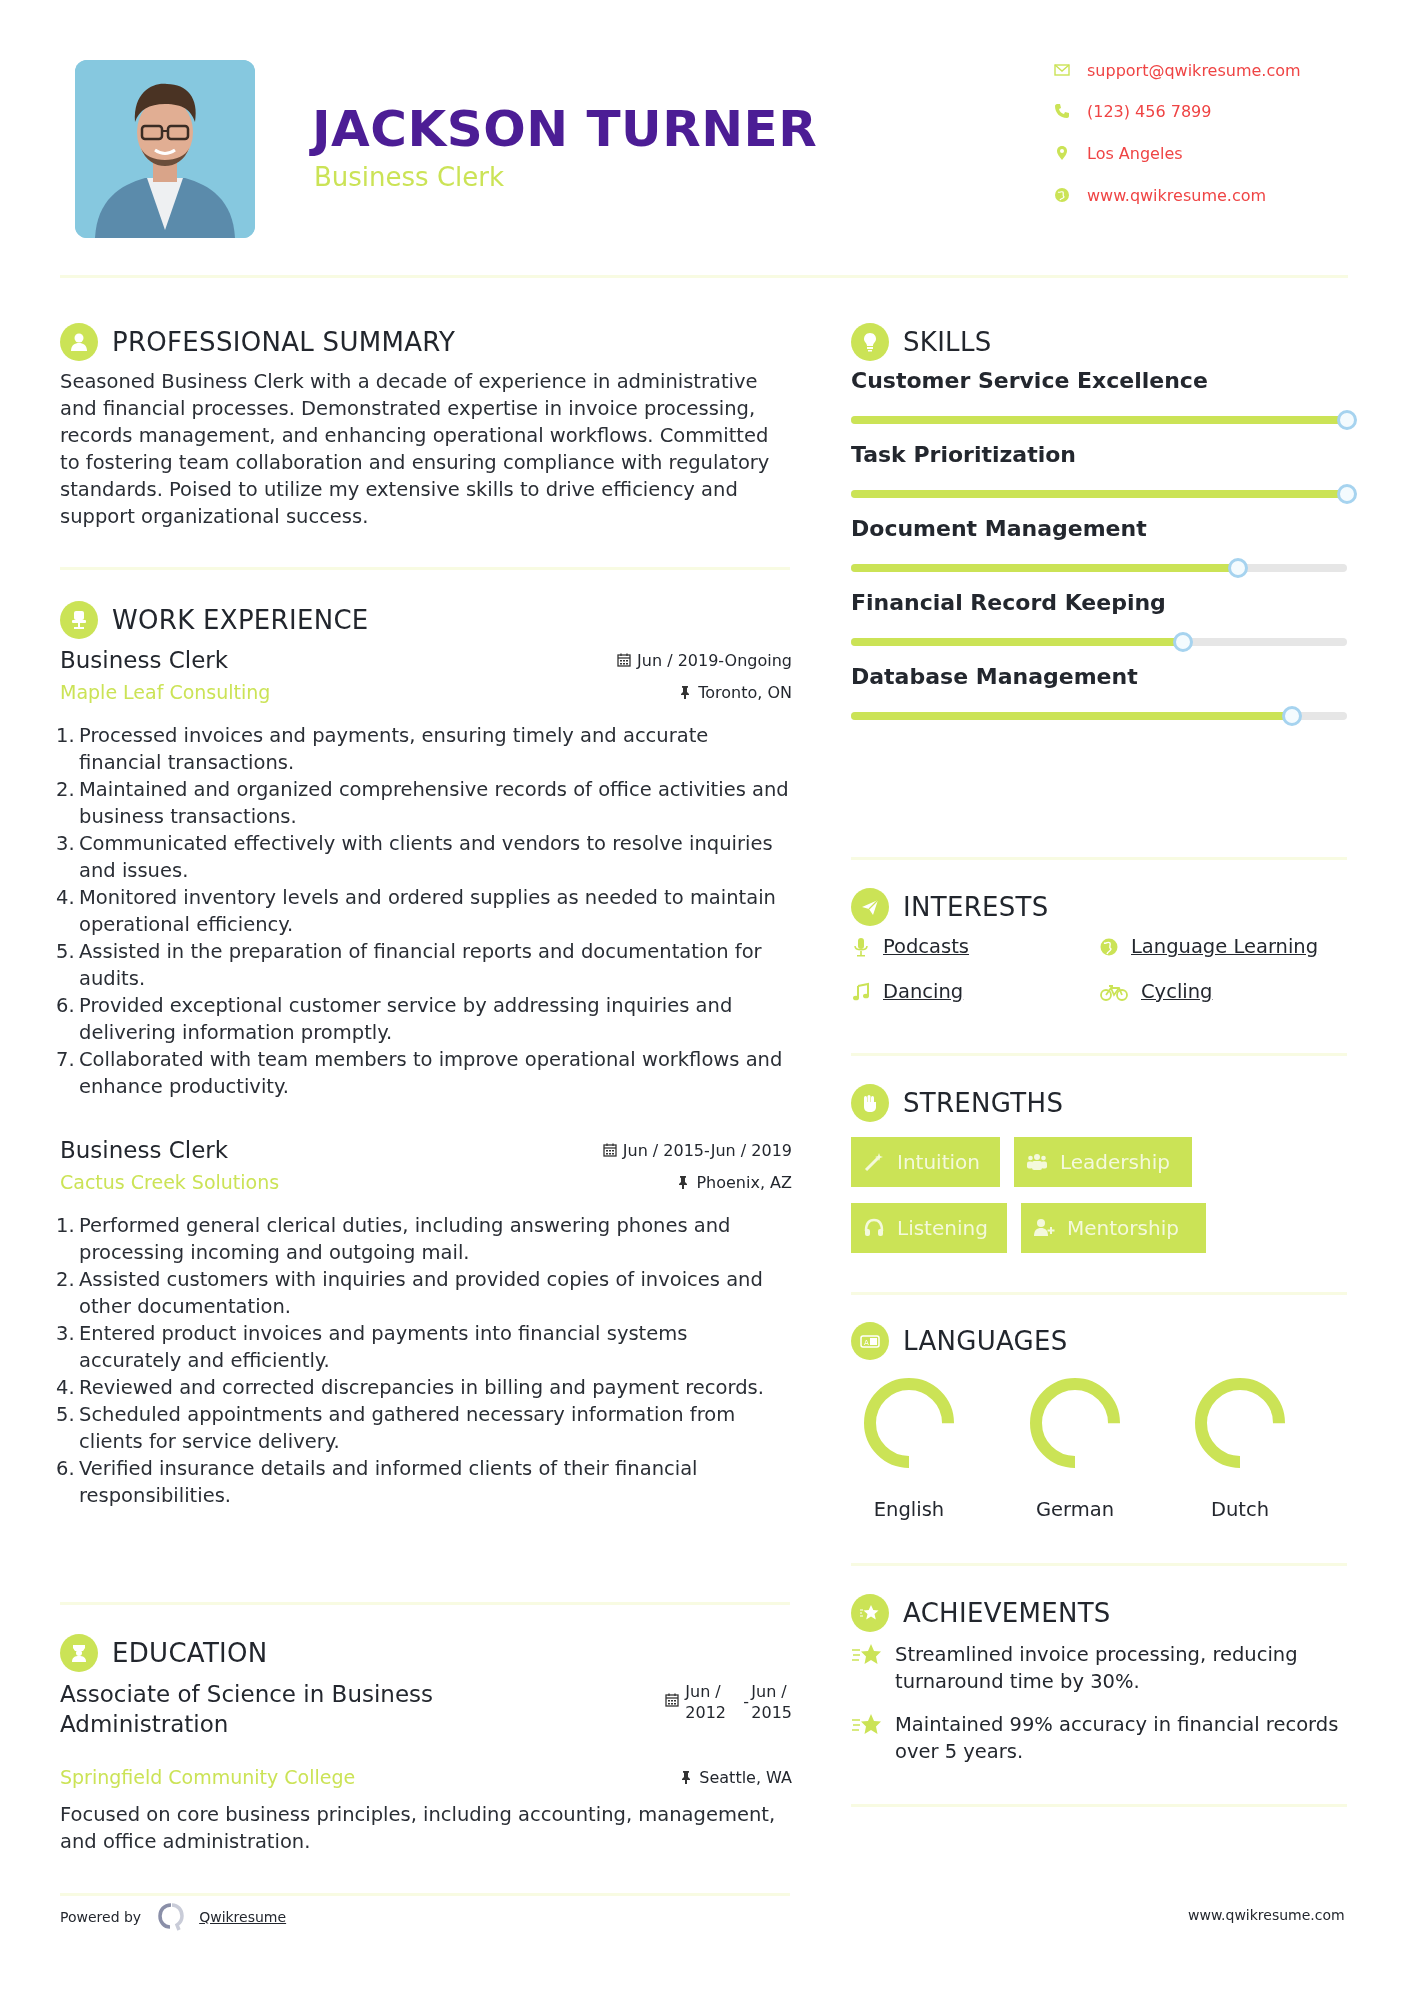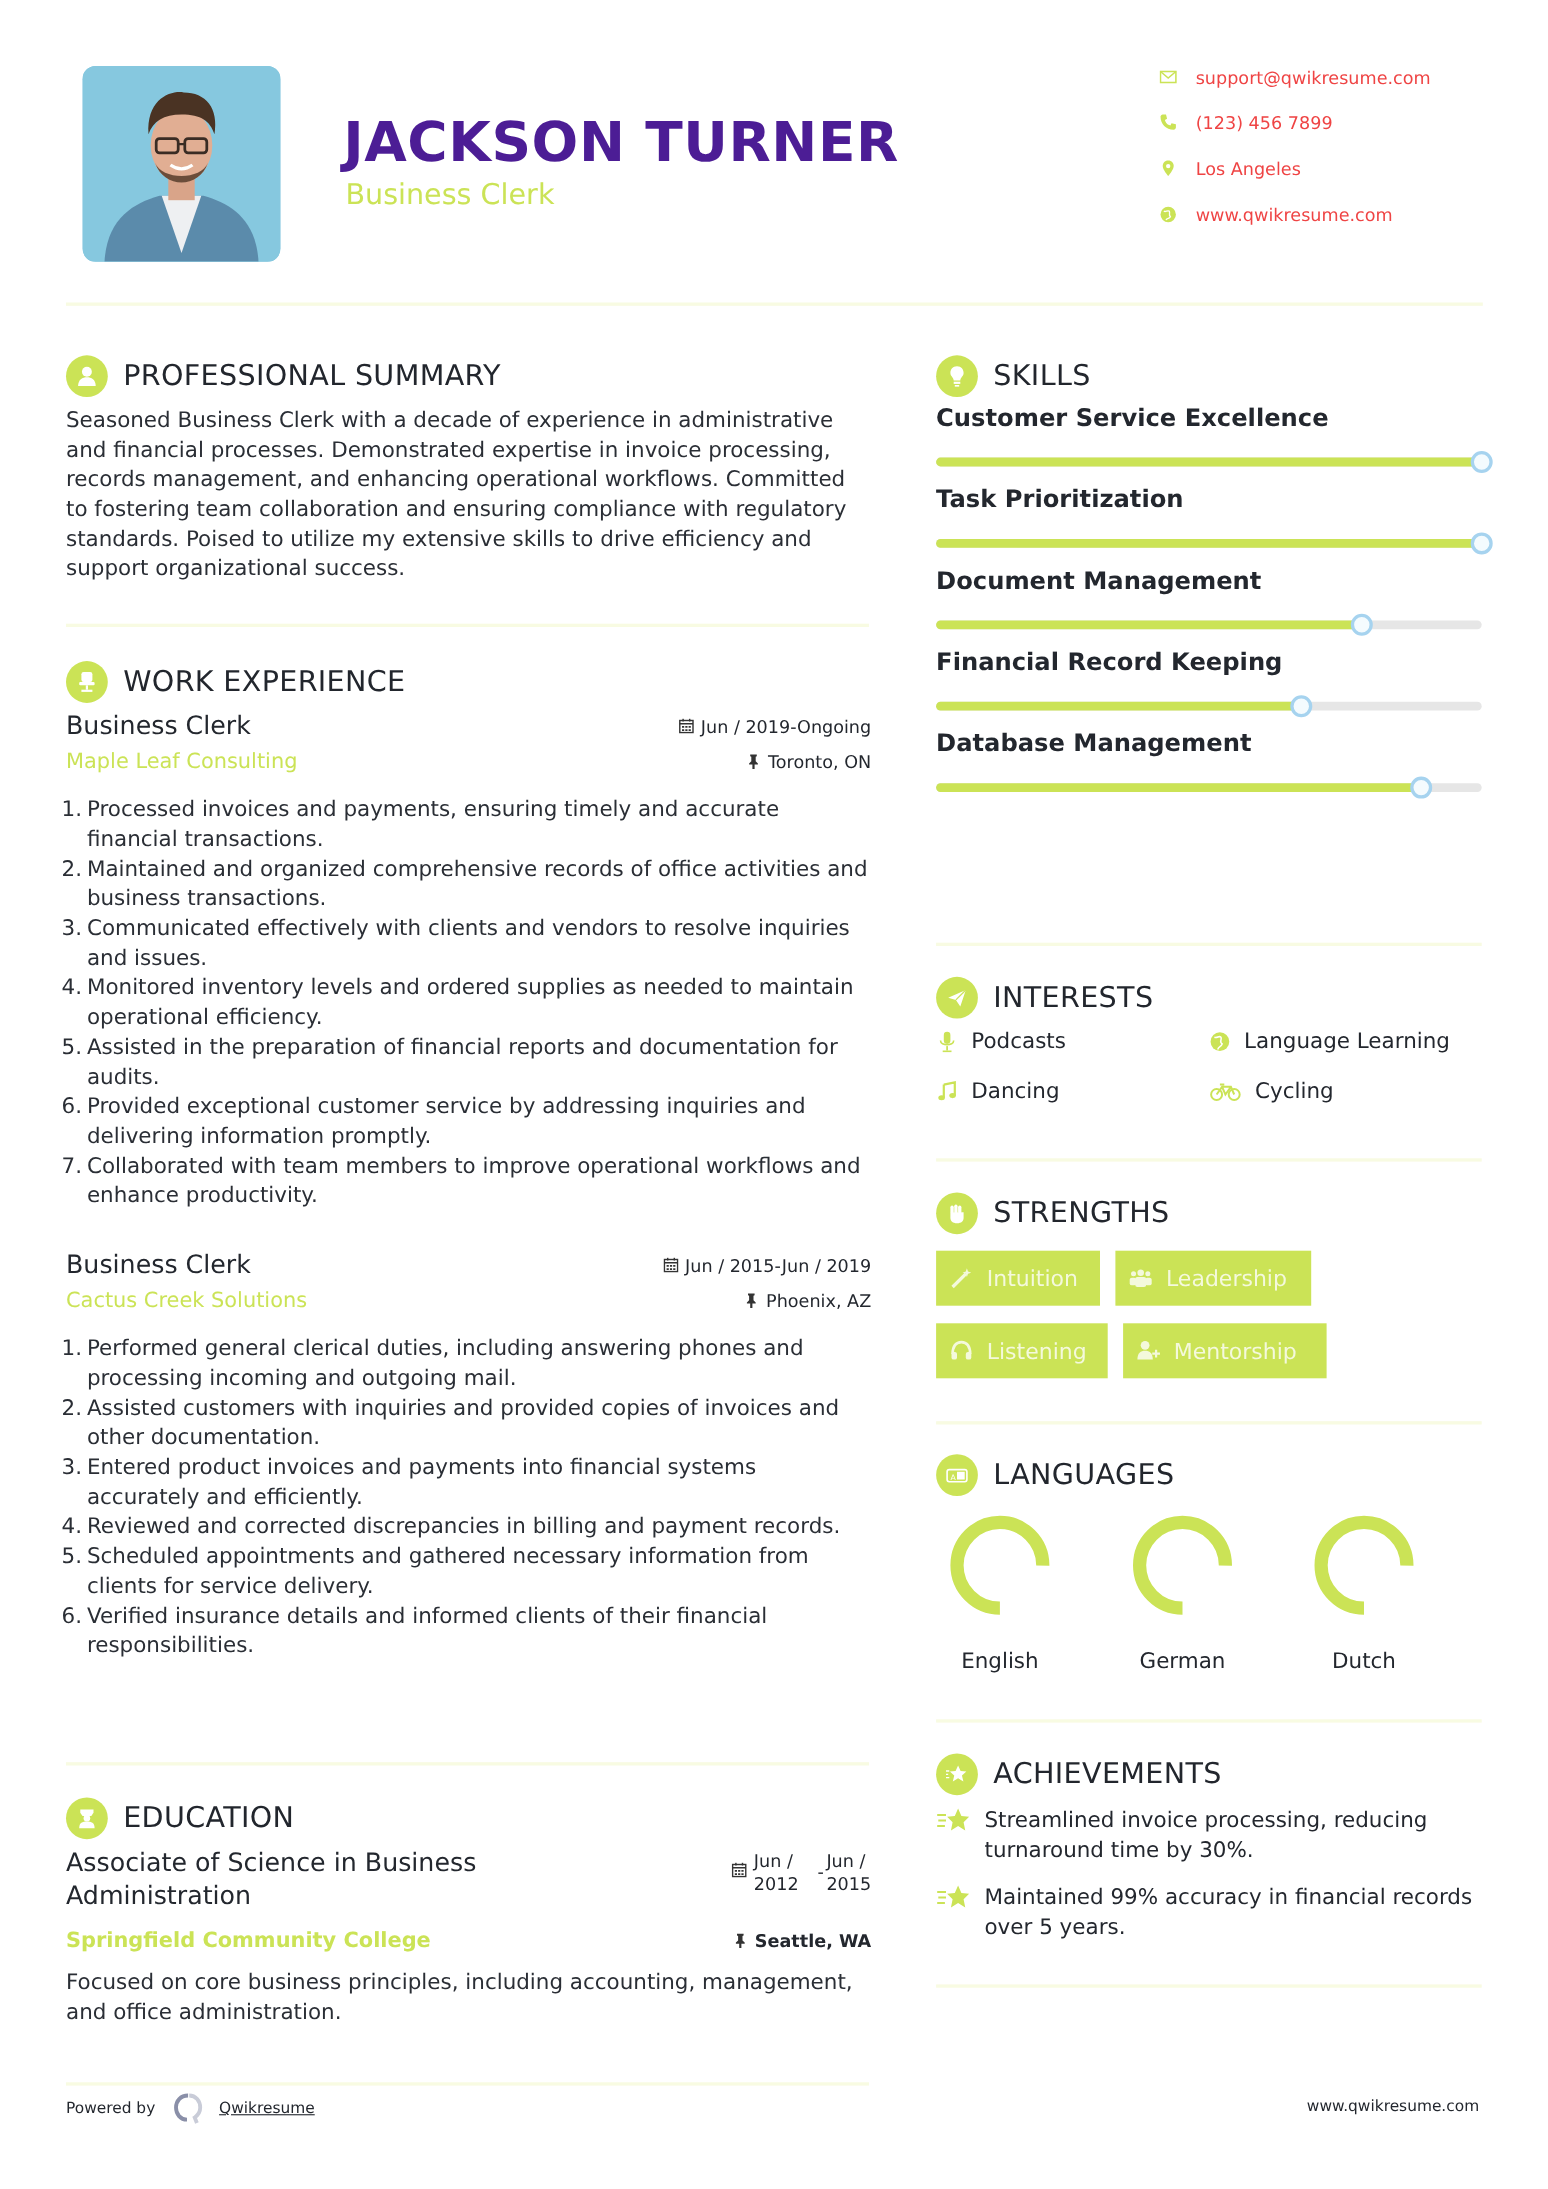--- a/index.html
+++ b/index.html
@@ -45,7 +45,7 @@
   .skill-knob { position: absolute; top: -6px; width: 20px; height: 20px; margin-left: -10px; border-radius: 50%; background: #f4fbfe; border: 3px solid #a6d3ef; }
 
   
-  .interest { display: flex; align-items: center; font-size: 19.5px; color: #23272e; white-space: nowrap; }
+  .interest { display: flex; align-items: center; font-size: 19.5px; color: #23272e; white-space: nowrap; text-decoration: underline; }
   .interest svg { width: 20px; height: 20px; margin-right: 12px; }
 
   

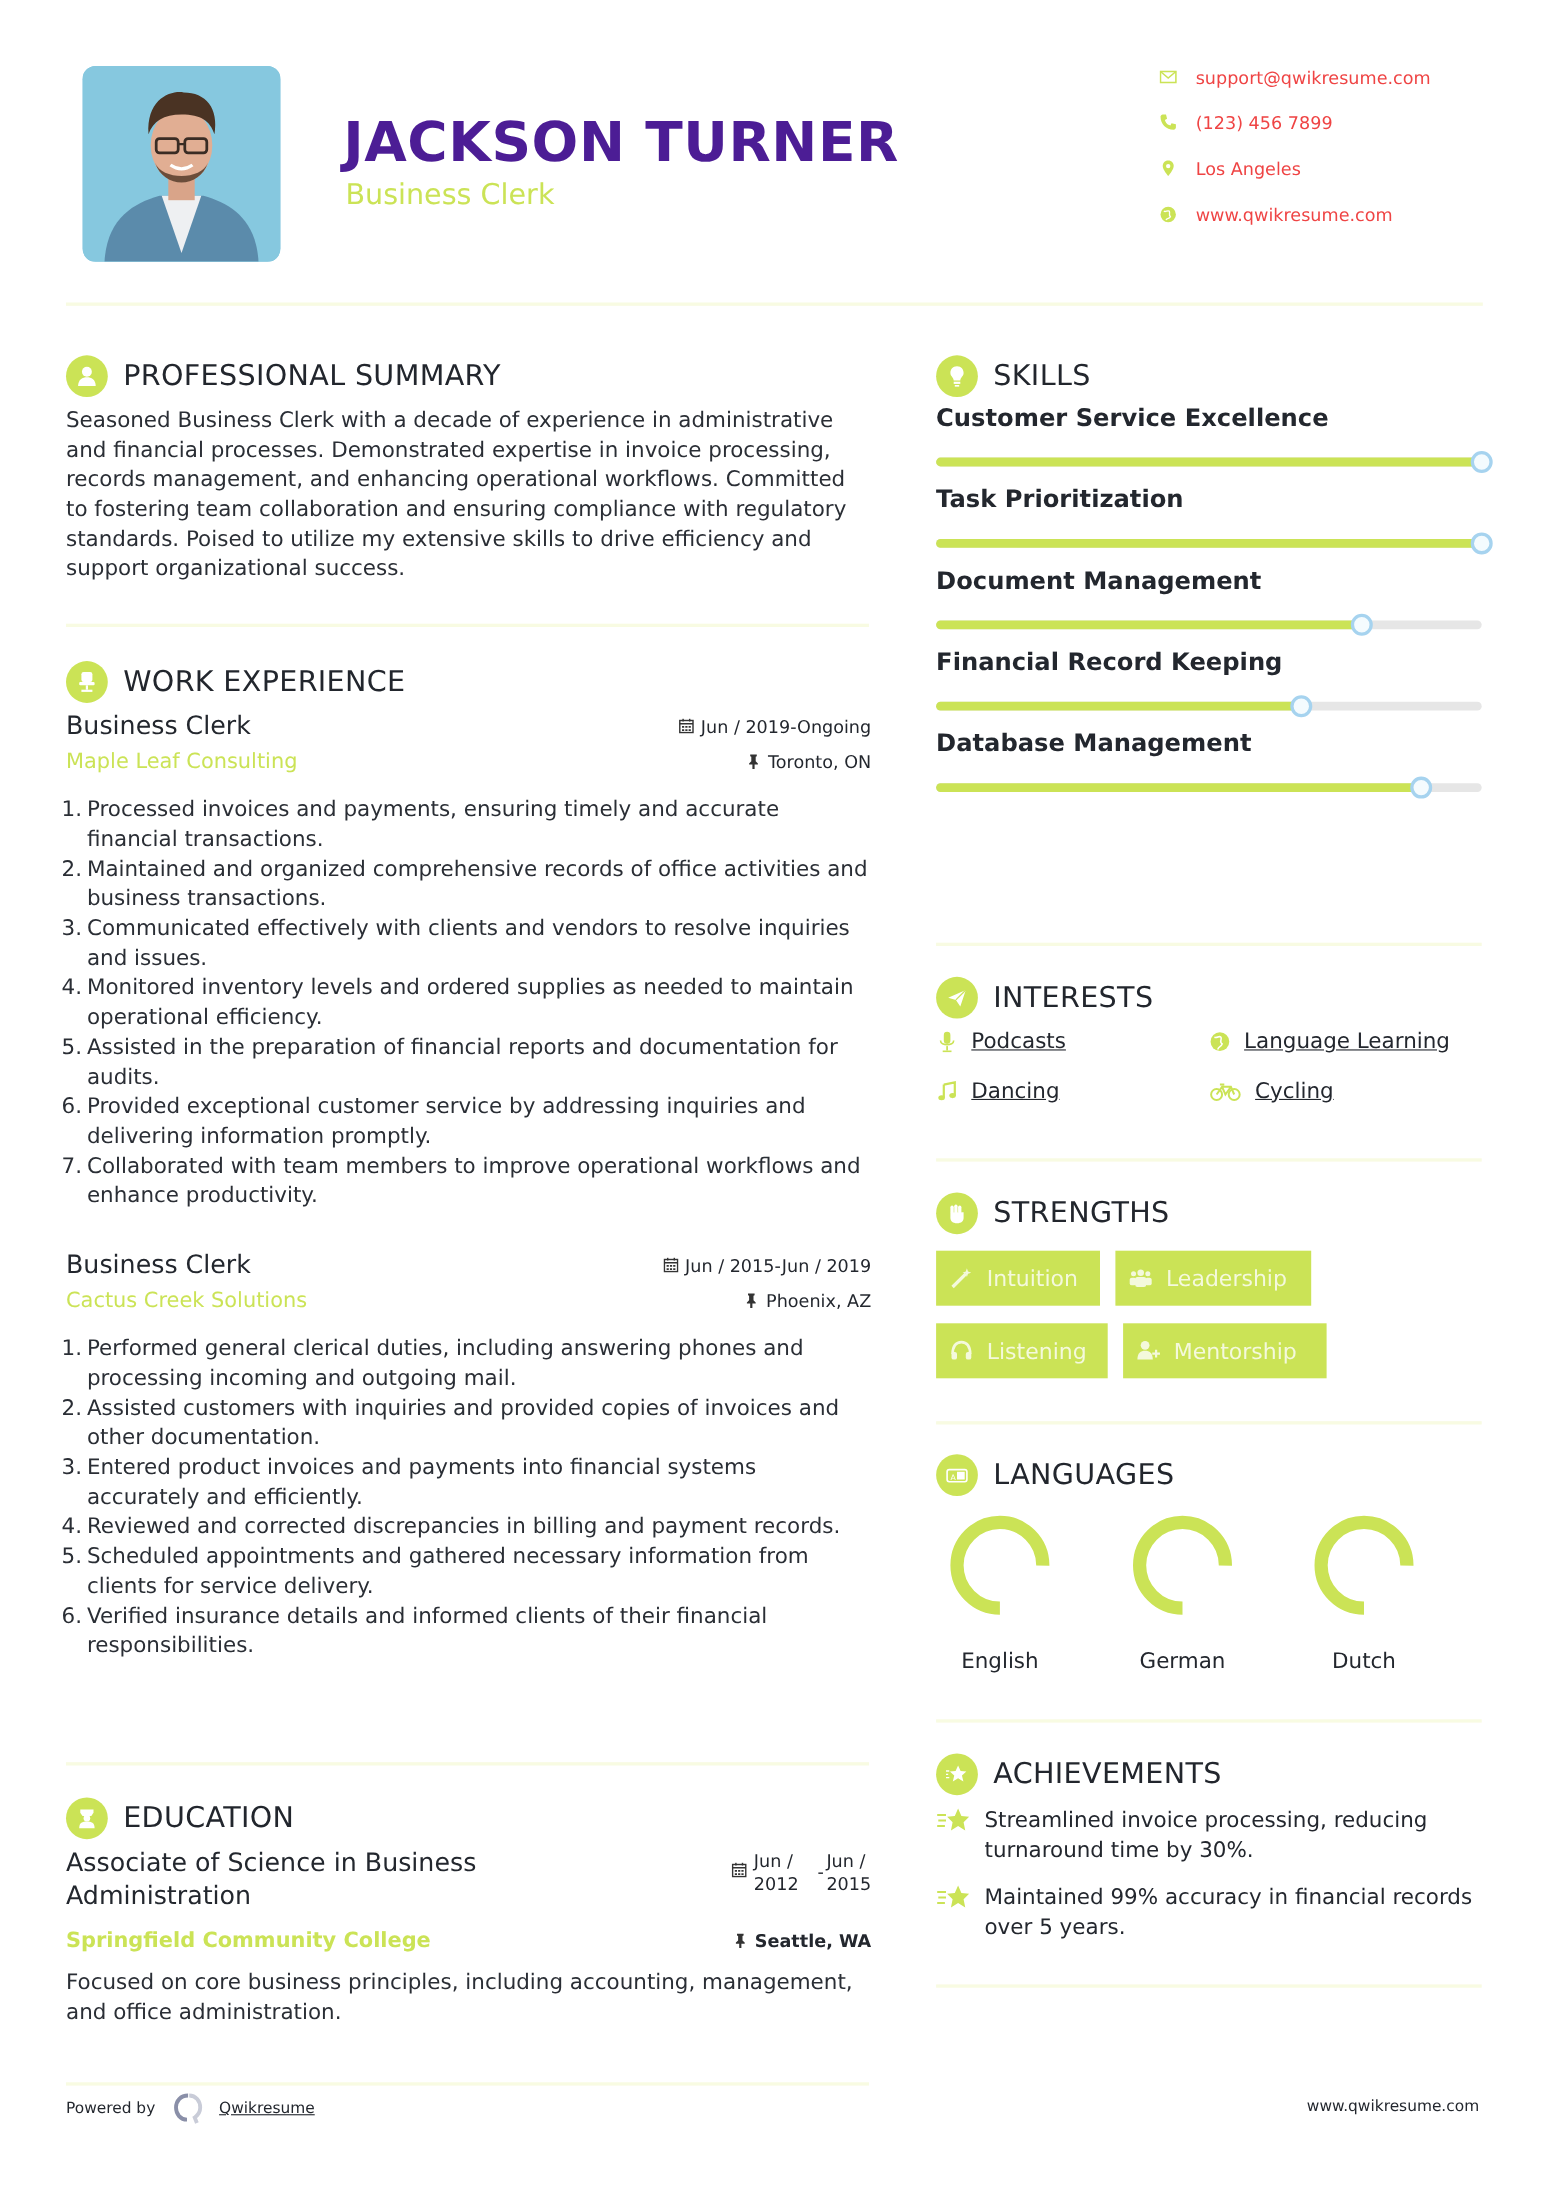--- a/index.html
+++ b/index.html
@@ -261,7 +261,7 @@
         </div>
     </div>
   </div>
-  <div class="job-row" style="height:40px; margin-top:5px;font-weight:bold;">
+  <div class="job-row" style="height:40px; margin-top:18px;">
     <span class="company">Springfield Community College</span>
     <span class="job-meta">
       <svg viewBox="0 0 14 14">

